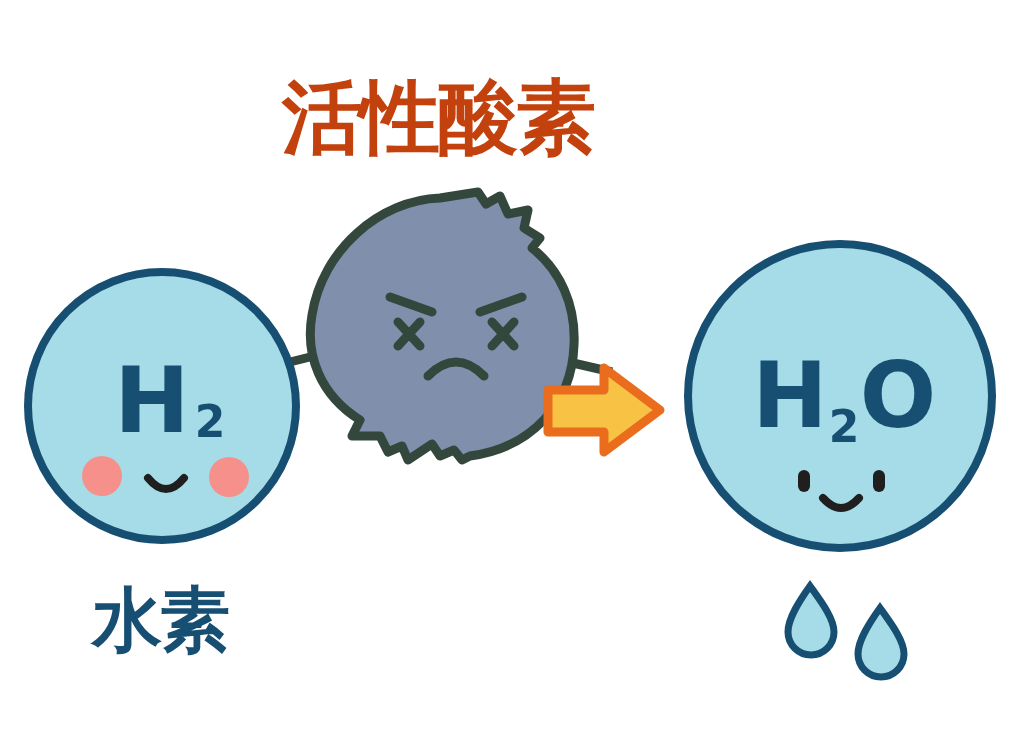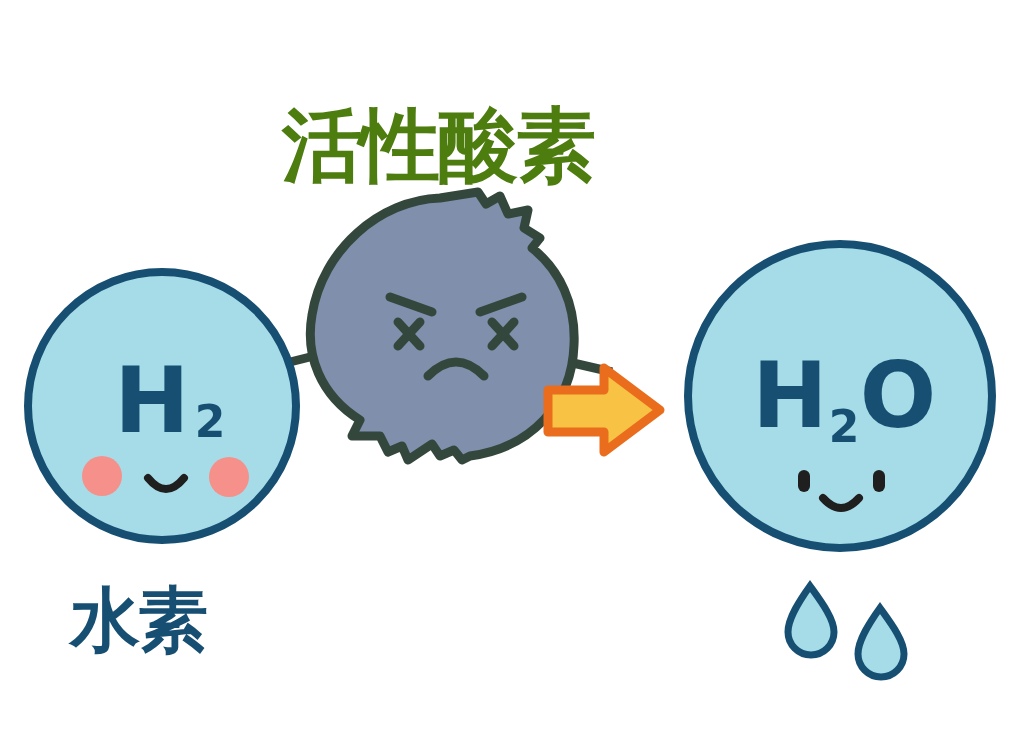--- a/index.html
+++ b/index.html
@@ -12,7 +12,7 @@
 </head>
 <body>
 
-<div class="label" id="title-ros" style="color:#4d7c0f;margin-top:28px;">活性酸素</div>
+<div class="label" id="title-ros" style="color:#c2410c;">活性酸素</div>
 <div class="label" id="label-h2" style="color:#174f73;">水素</div>
 
 <svg id="scene" width="1024" height="737" viewBox="0 0 1024 737">

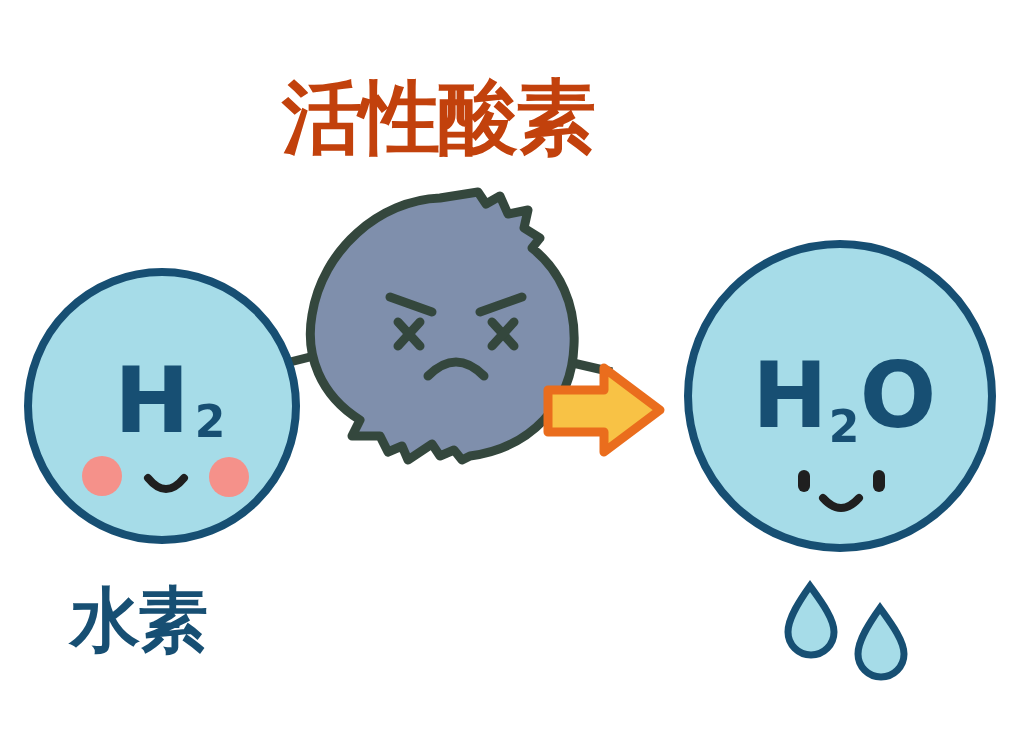--- a/index.html
+++ b/index.html
@@ -13,7 +13,7 @@
 <body>
 
 <div class="label" id="title-ros" style="color:#c2410c;">活性酸素</div>
-<div class="label" id="label-h2" style="color:#174f73;">水素</div>
+<div class="label" id="label-h2" style="color:#174f73;margin-left:22px;">水素</div>
 
 <svg id="scene" width="1024" height="737" viewBox="0 0 1024 737">
 

